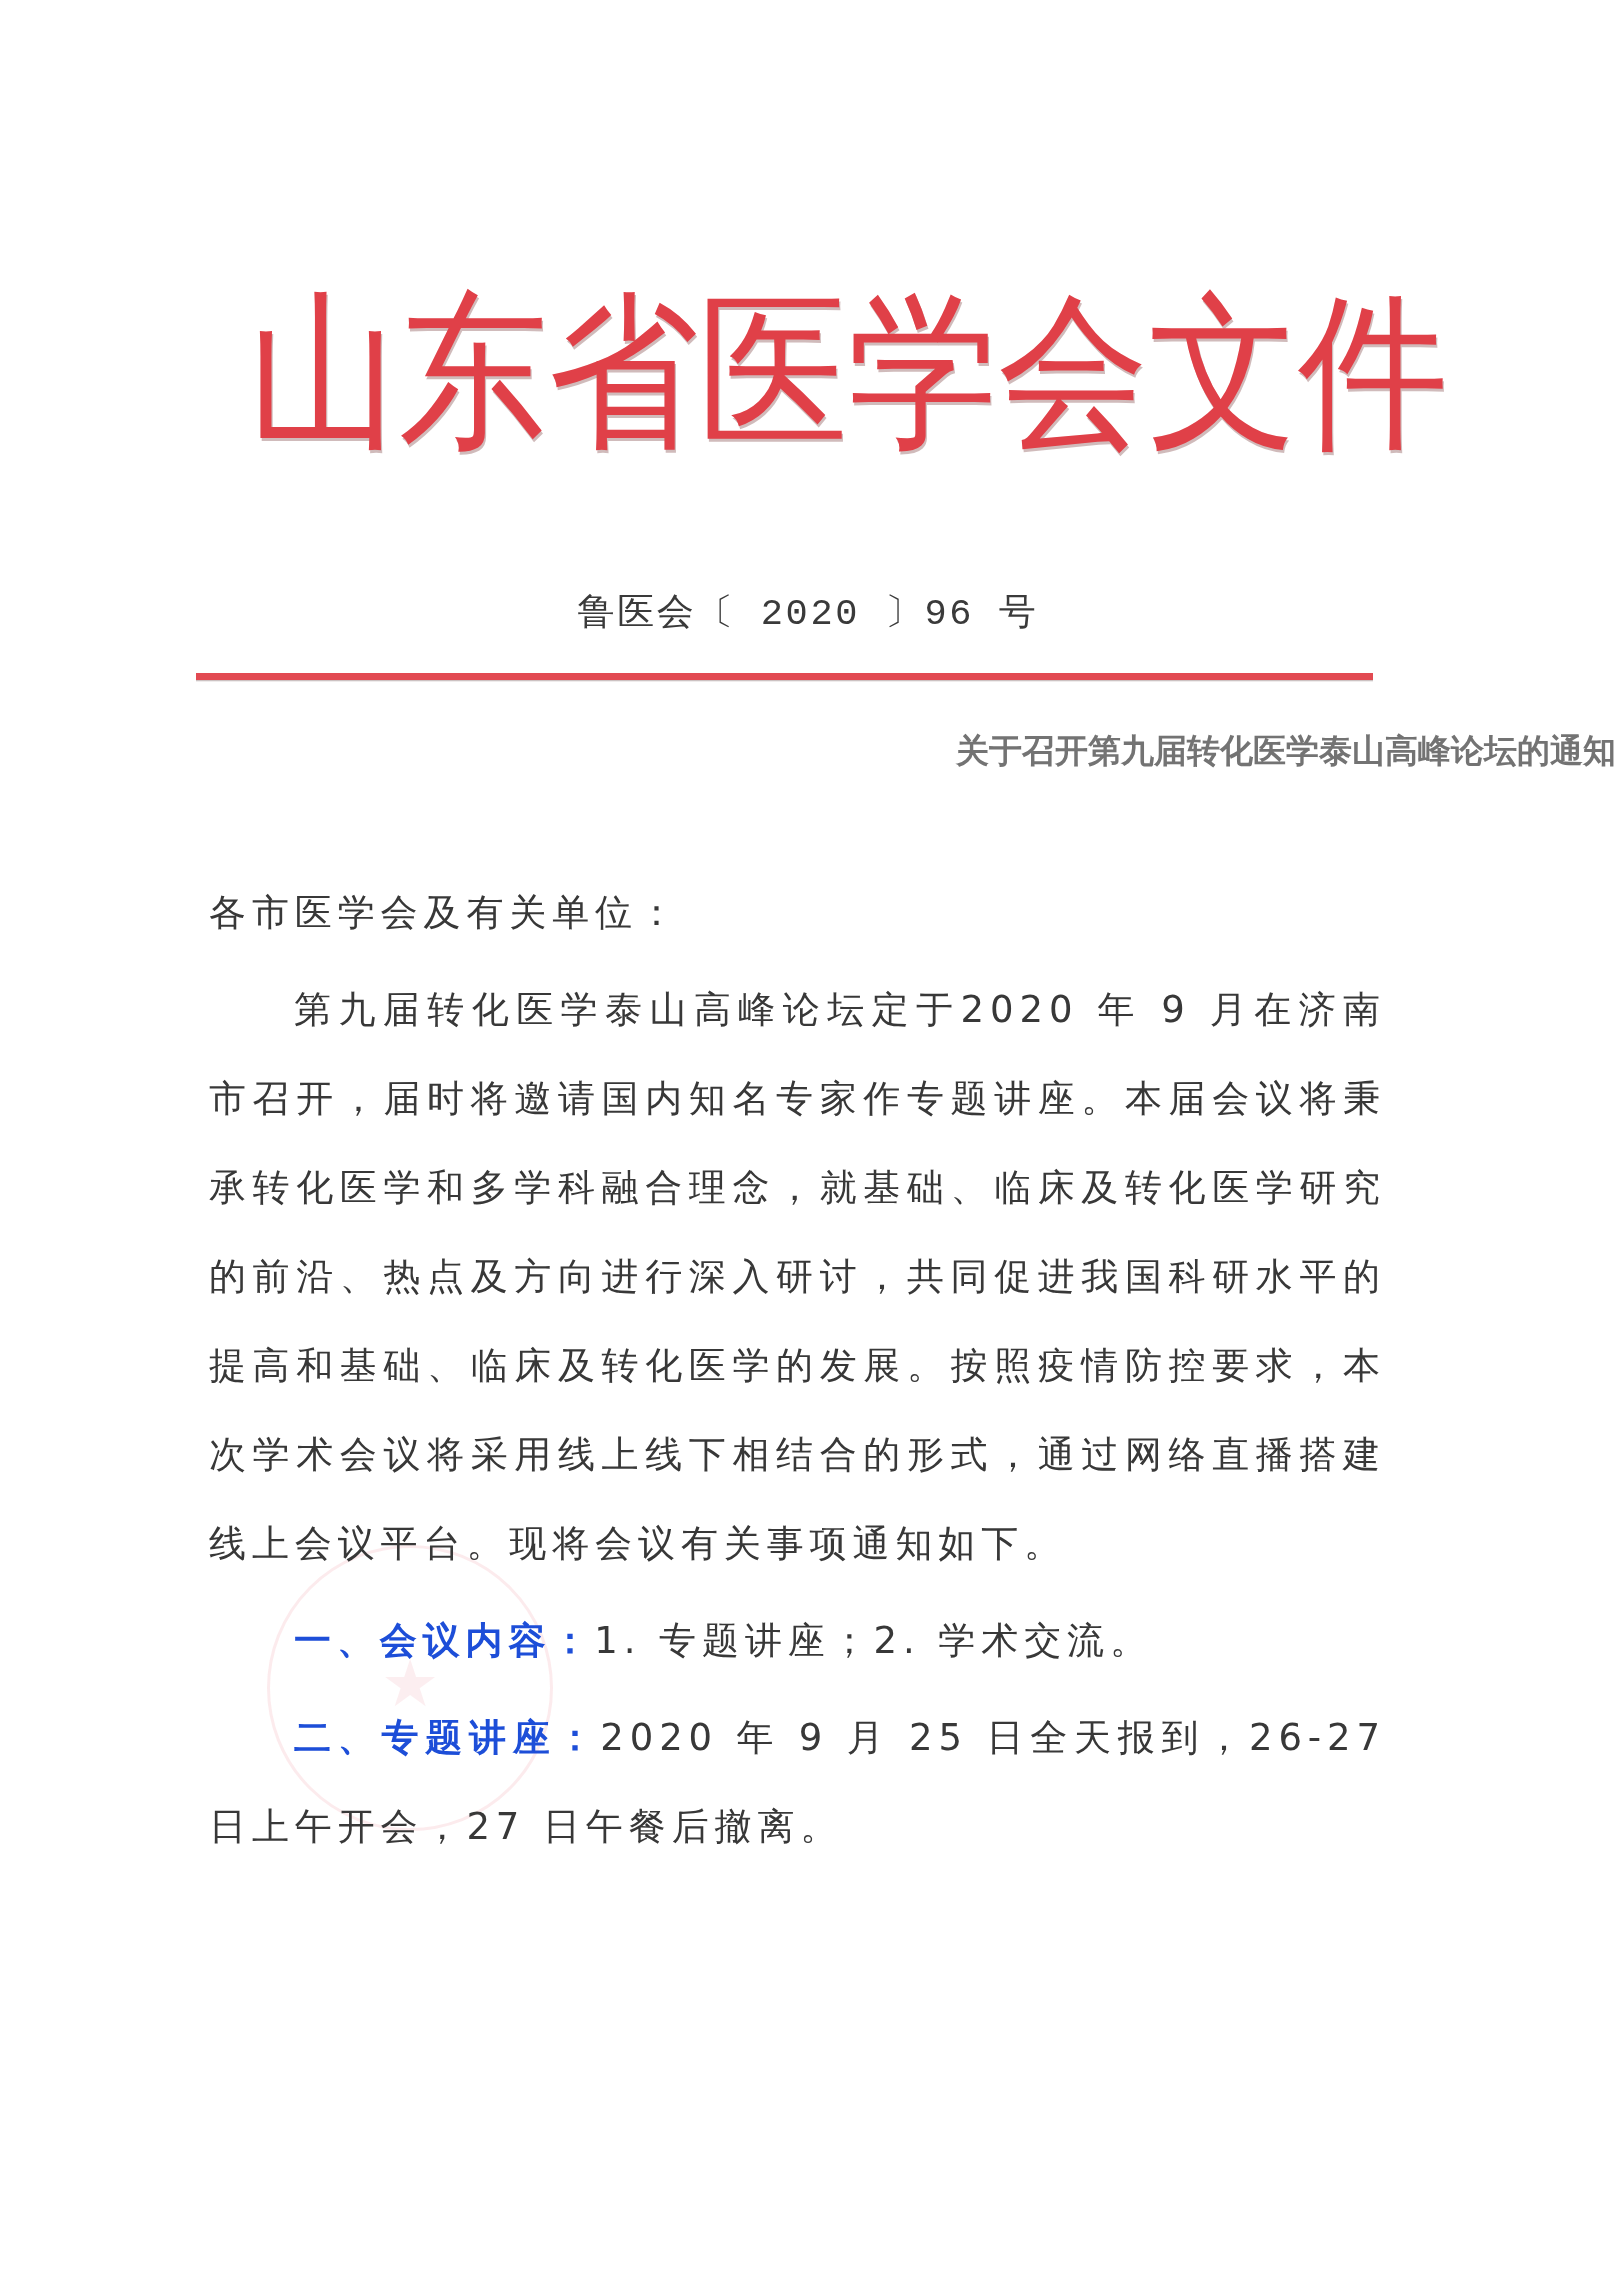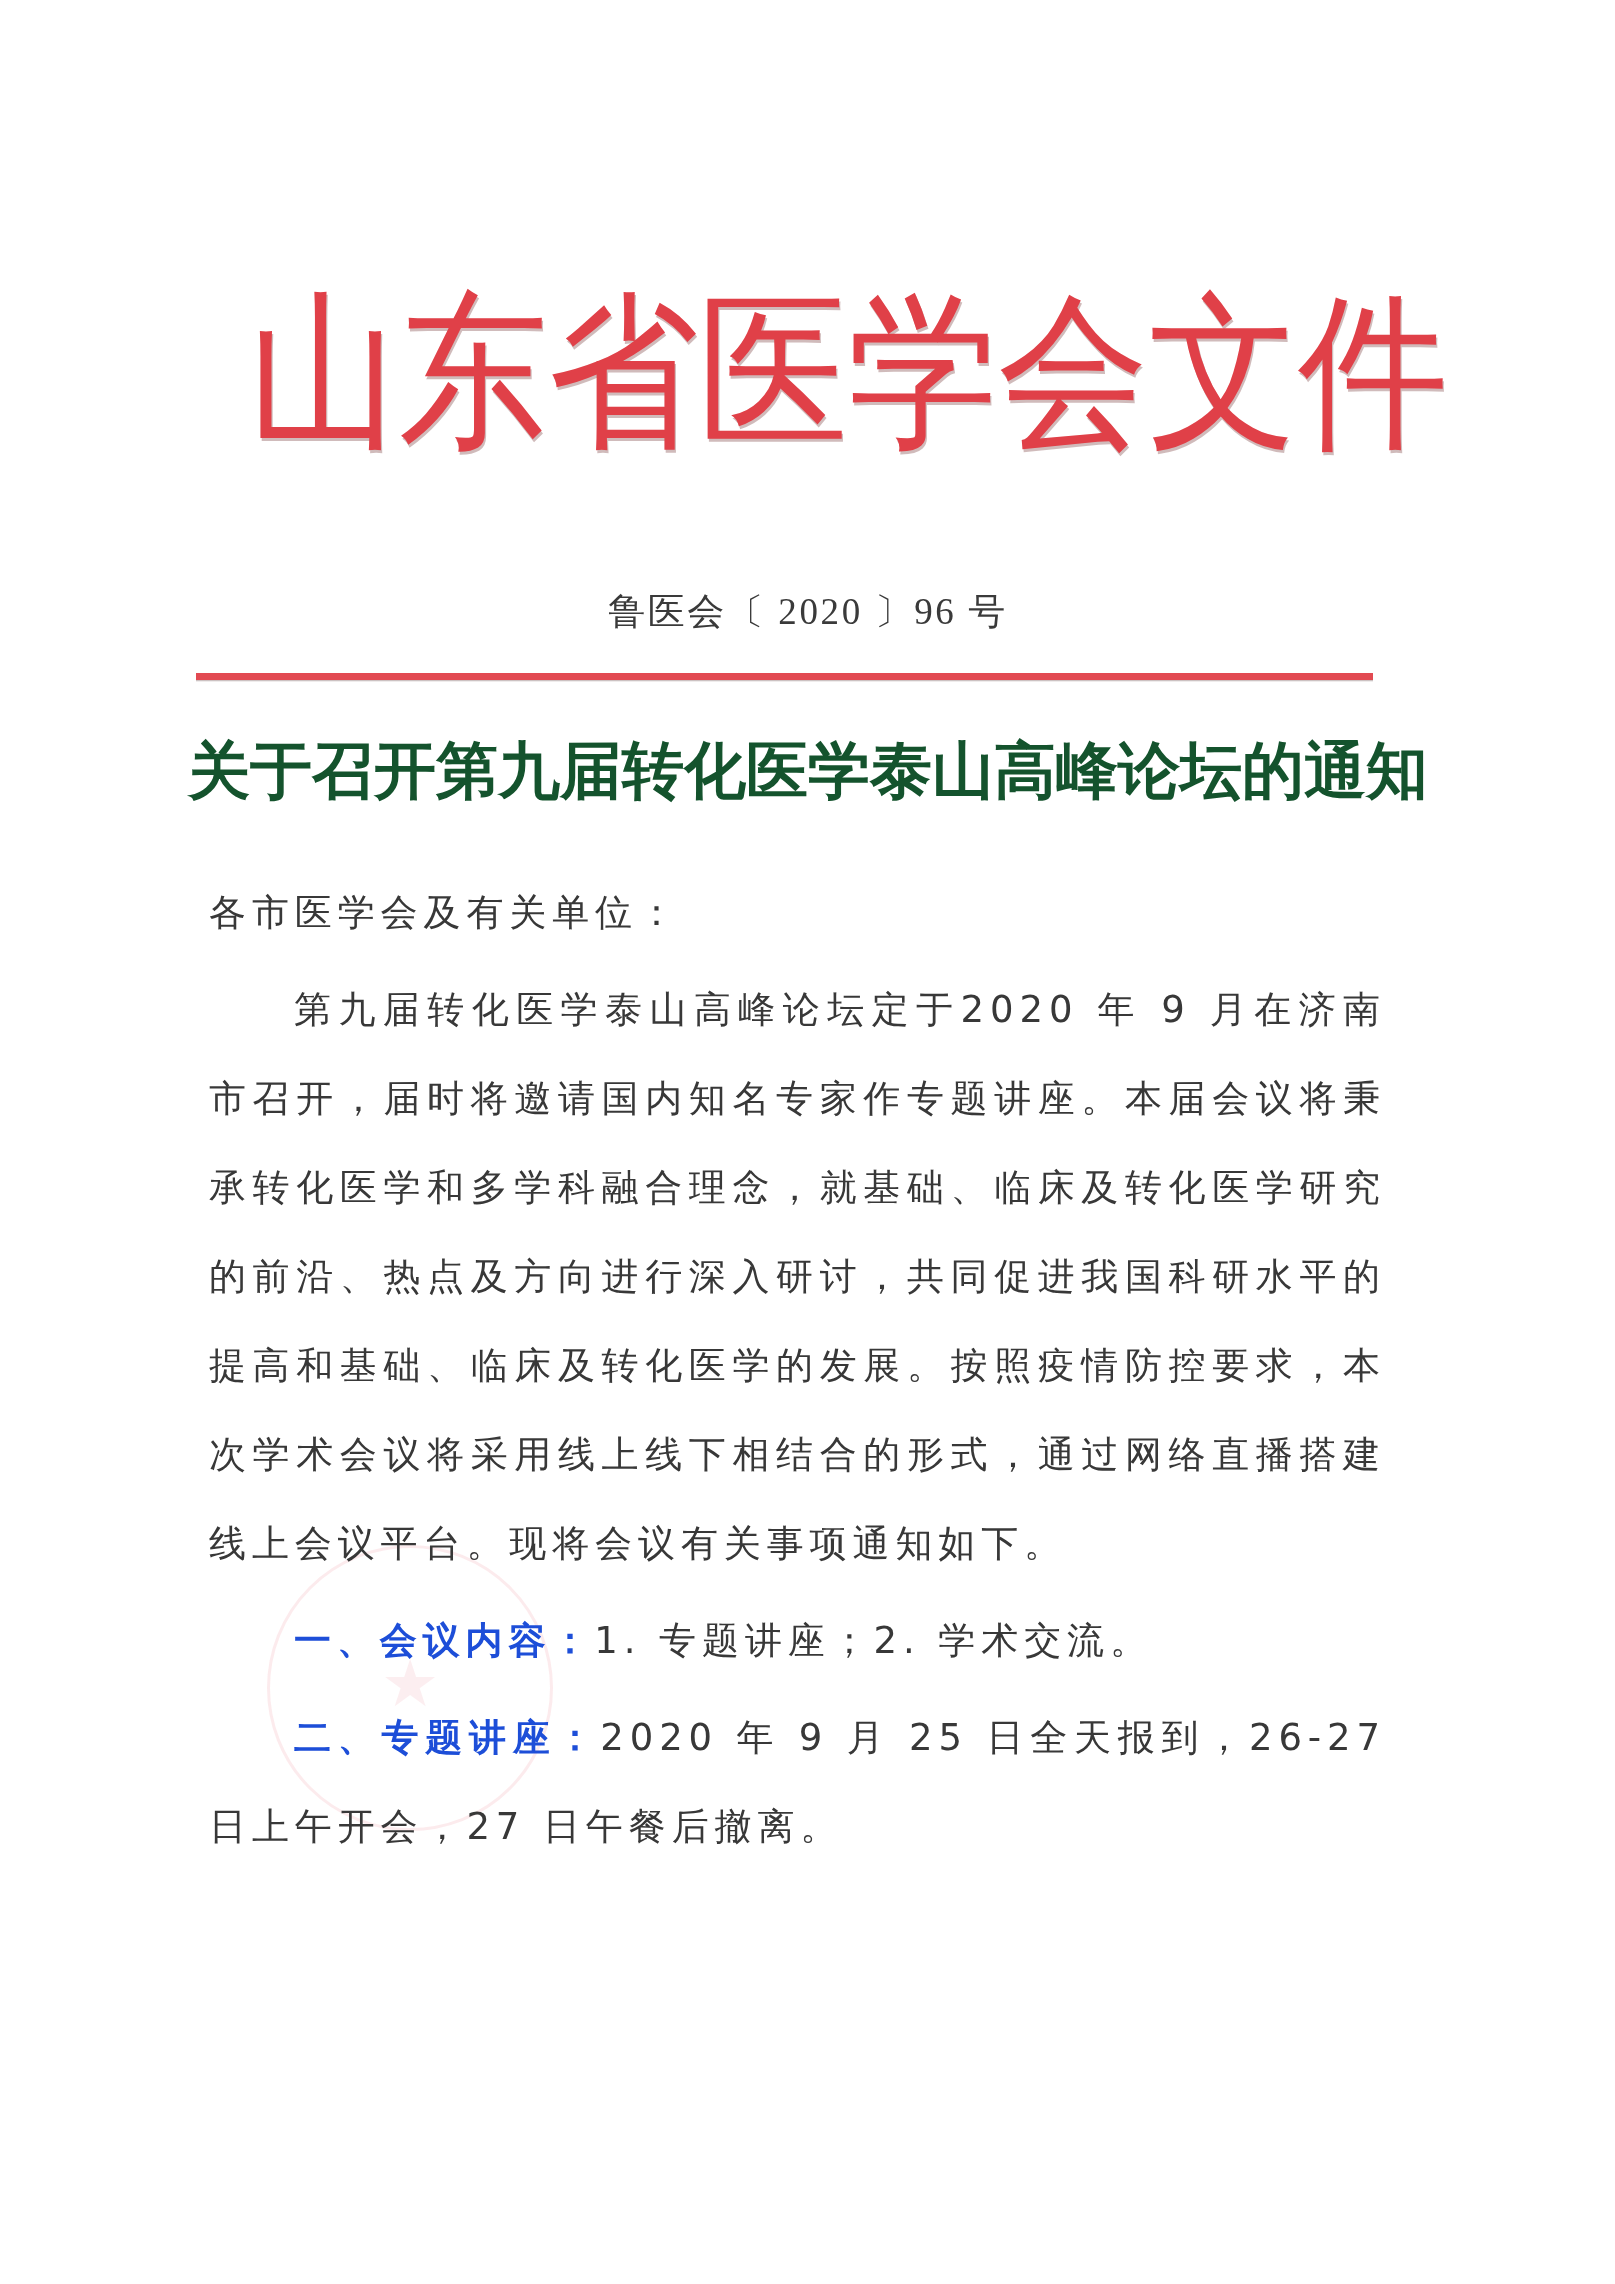--- a/index.html
+++ b/index.html
@@ -47,7 +47,7 @@
       font-size: 37px;
       letter-spacing: 2.6px;
       color: #3a3a3a;
-      font-family: Liberation Serif, serif;
+      font-family: Liberation Mono, monospace;
     }
     .red-rule {
       position: absolute;

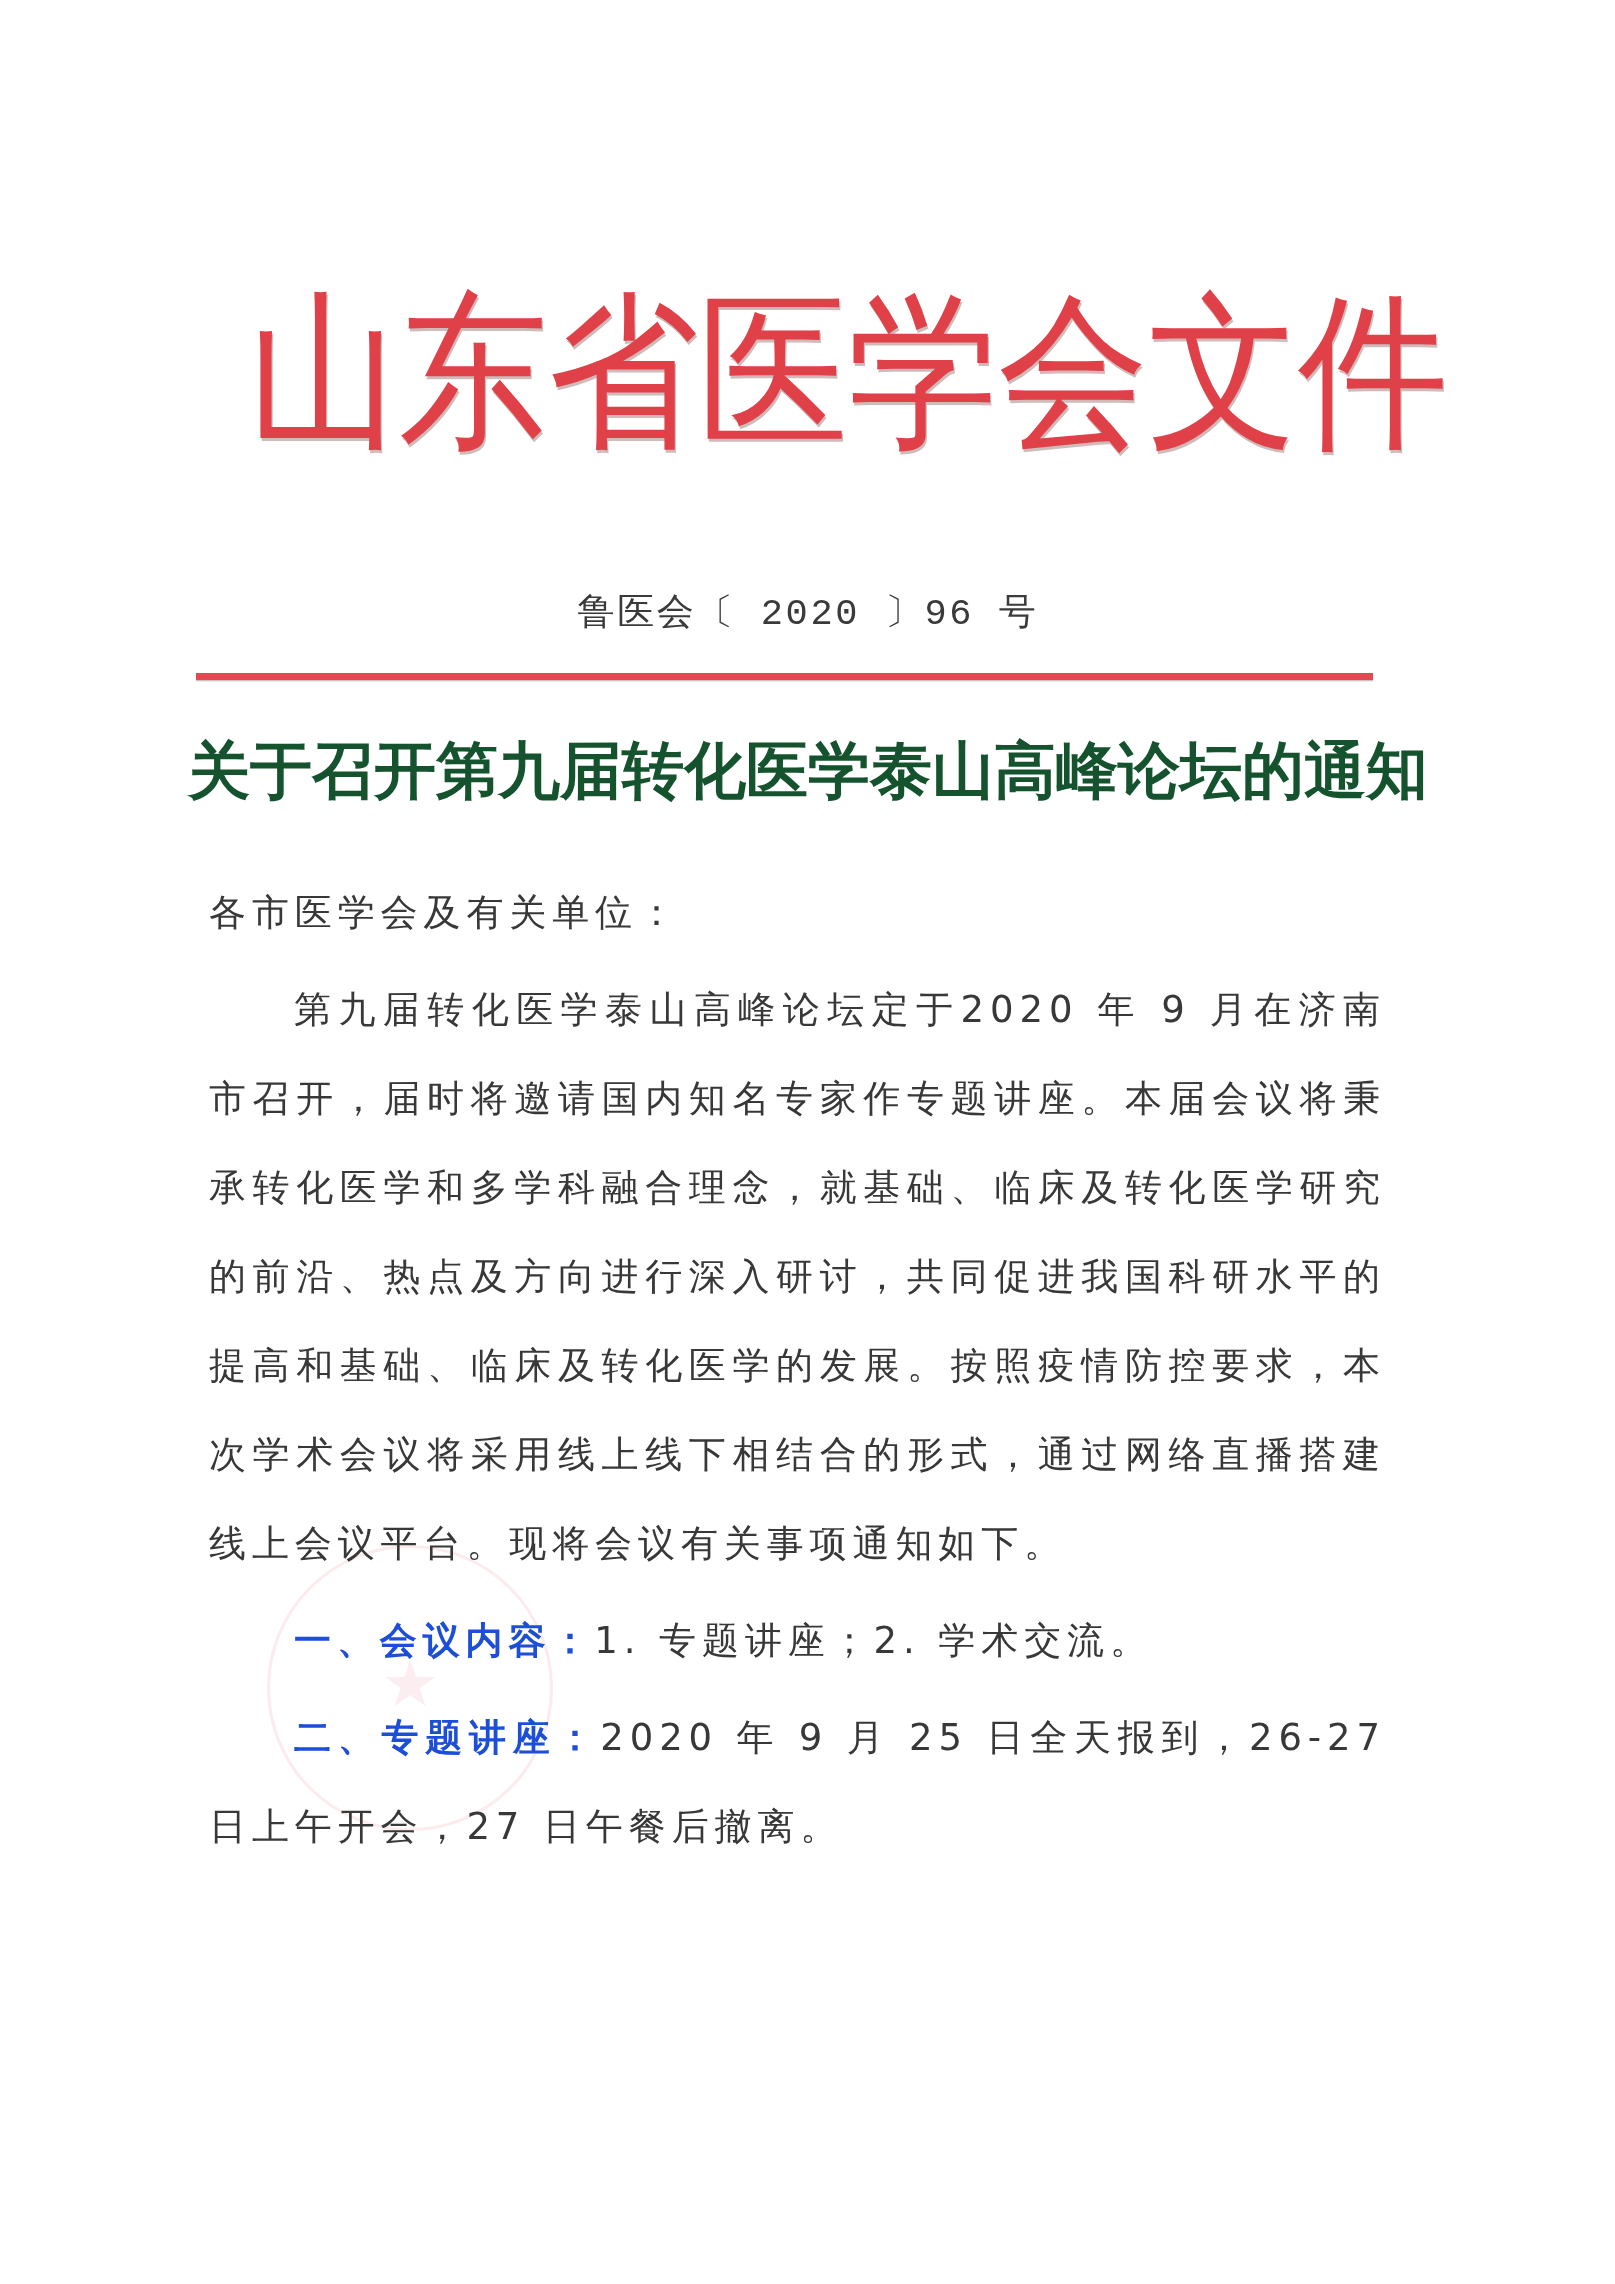--- a/index.html
+++ b/index.html
@@ -62,10 +62,10 @@
       position: absolute;
       left: 0; right: 0;
       top: 729px;
-      text-align: center;
-      font-size: 62px;
+      text-align: right;
+      font-size: 33px;
       font-weight: bold;
-      color: #14532d;
+      color: #737373;
       font-family: "DejaVu Sans", "Liberation Sans", sans-serif;
       letter-spacing: 0px;
     }

